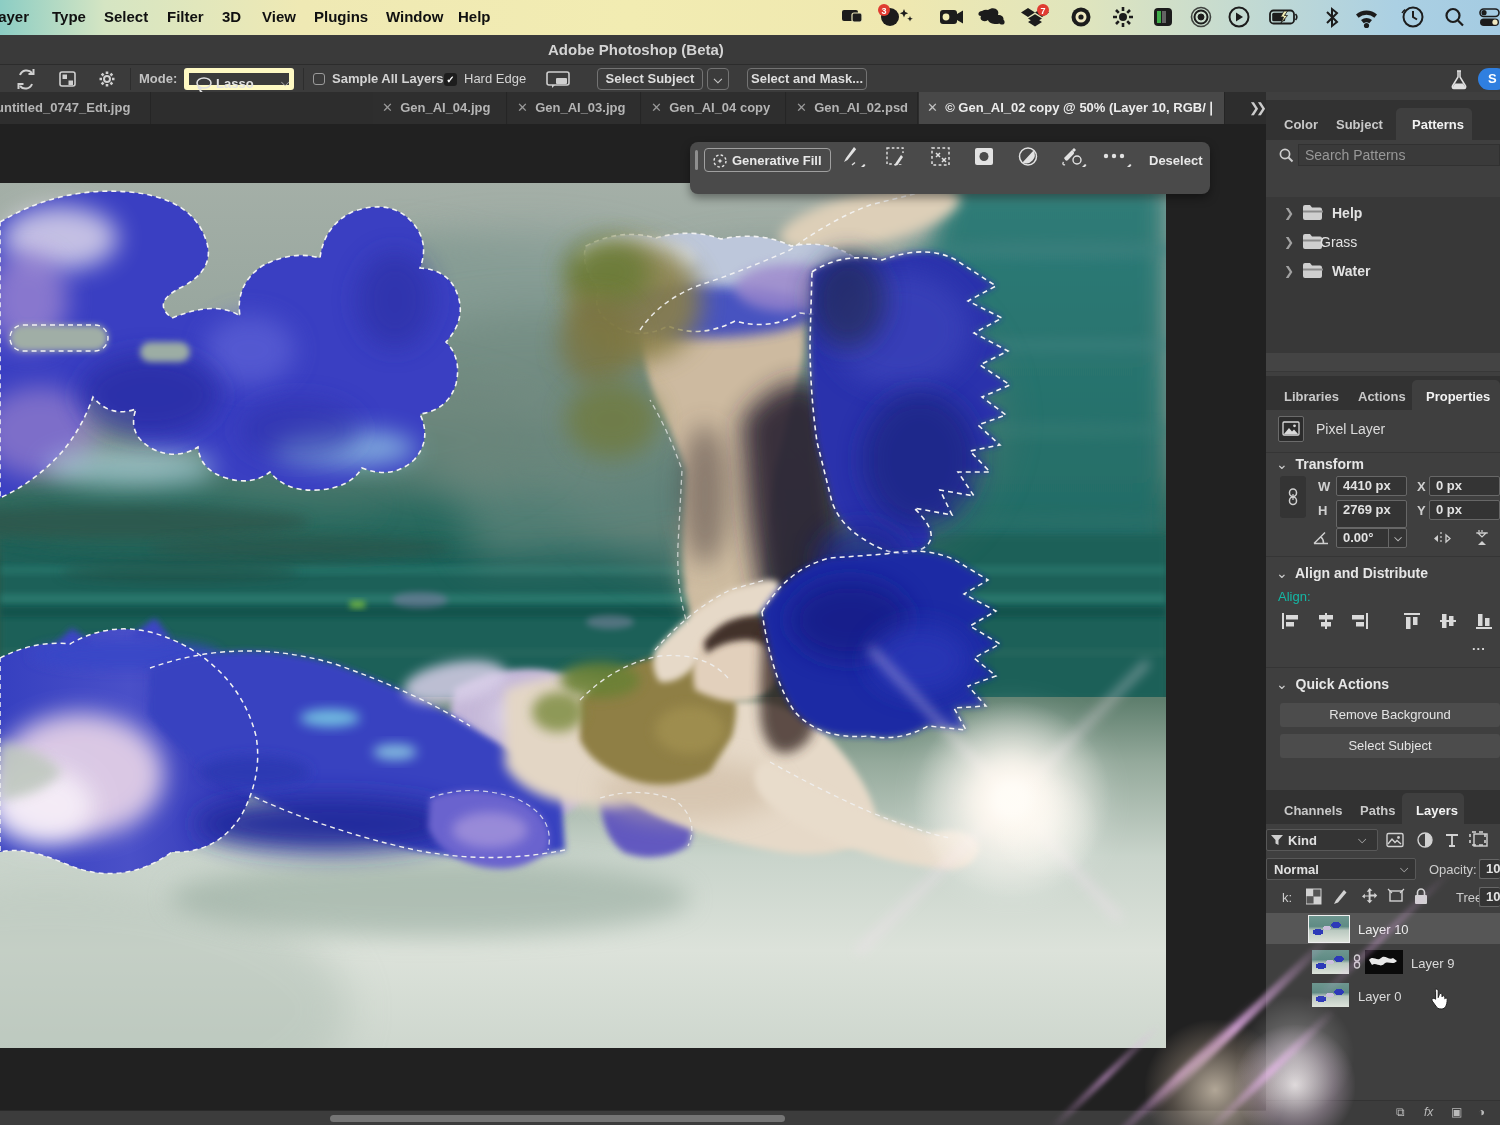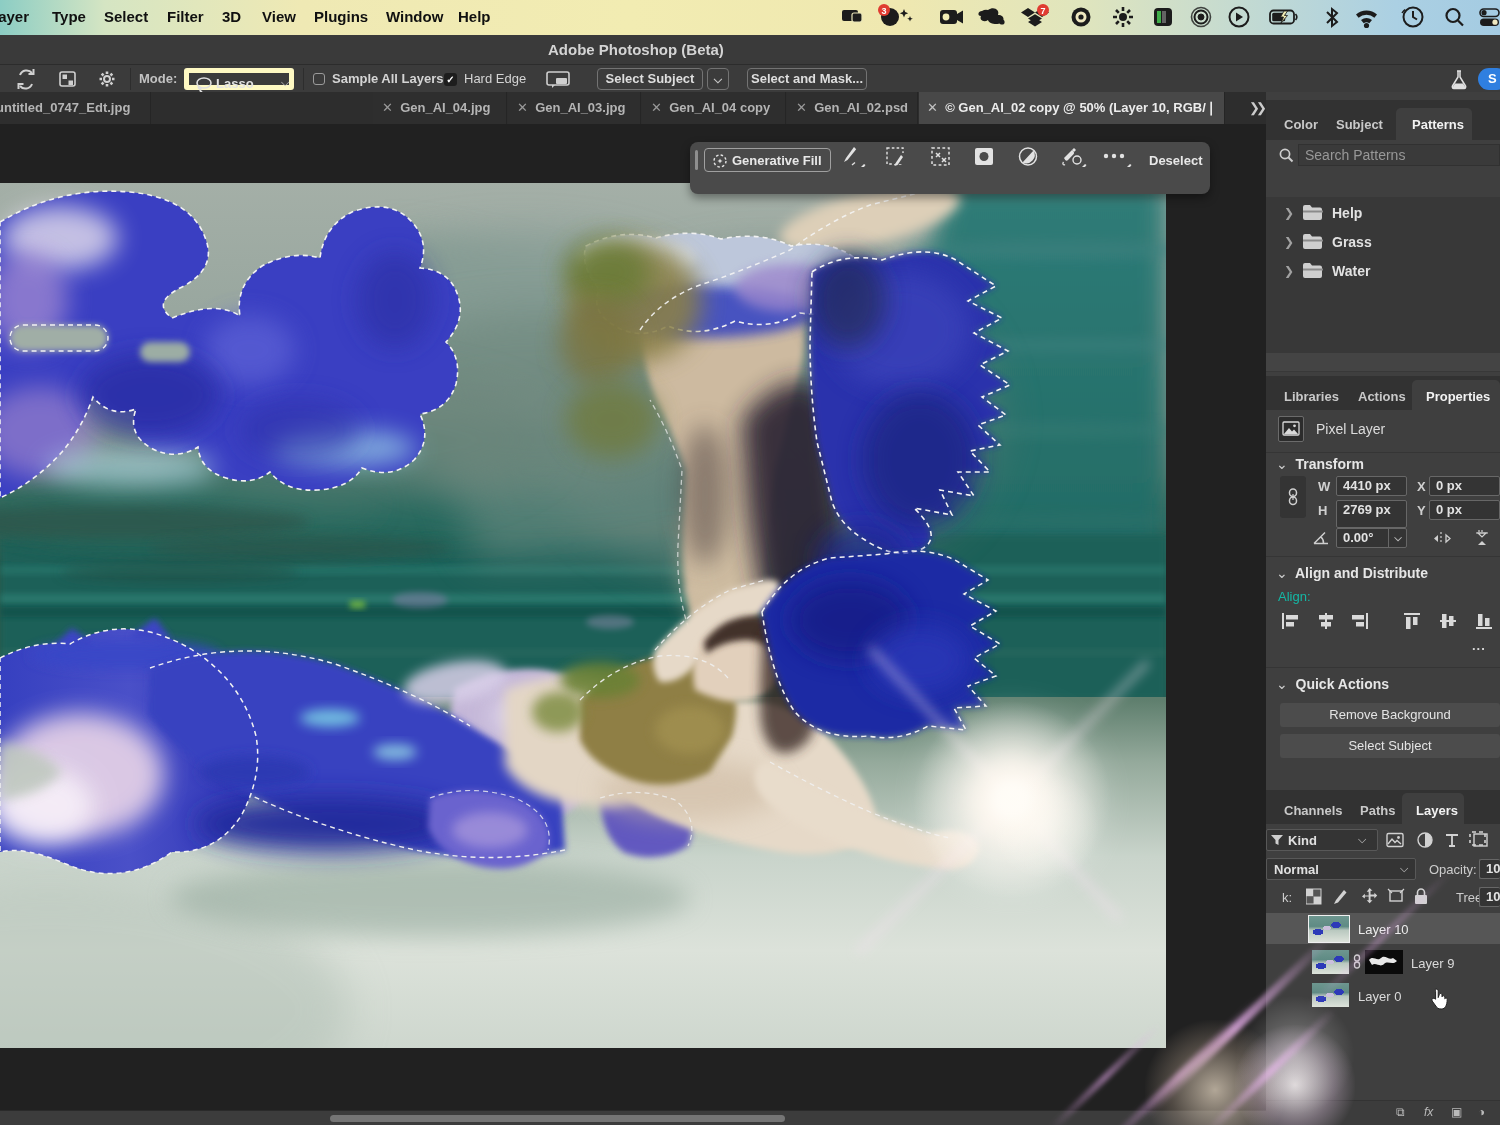--- a/index.html
+++ b/index.html
@@ -361,7 +361,7 @@
         <rect x="1" y="6.5" width="20" height="2" fill="#8b8b8b"></rect>
       </svg>
     <span class="abs" style="left:66px;top:105px;font-weight:700;color:#e2e2e2;font-size:14px">Help</span>
-    <span class="abs" style="left:66px;top:134px;font-weight:700;color:#e2e2e2;font-size:14px">Grass</span>
+    <span class="abs" style="left:54px;top:134px;font-weight:400;color:#e2e2e2;font-size:14px">Grass</span>
     <span class="abs" style="left:66px;top:163px;font-weight:700;color:#e2e2e2;font-size:14px">Water</span>
     <div class="abs" style="left:0;top:252px;width:234px;height:20px;background:#444444;border-top:1px solid #383838;border-bottom:1px solid #383838"></div>
 

